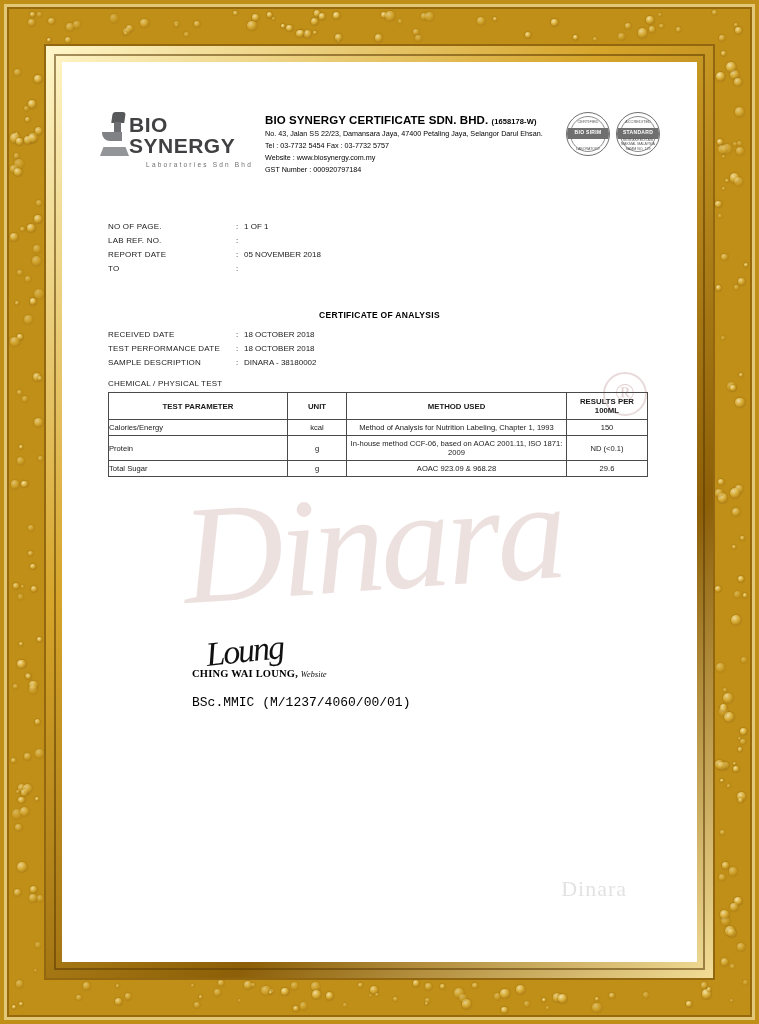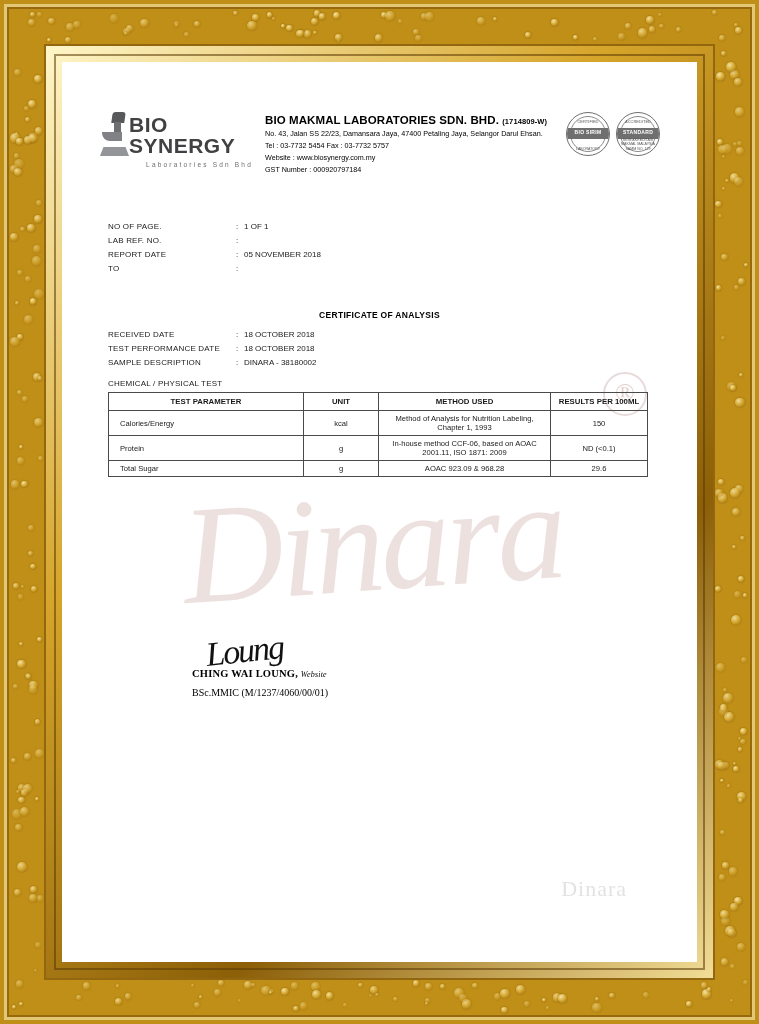--- a/index.html
+++ b/index.html
@@ -673,7 +673,7 @@
 
       <div class="company-block">
         <div class="company-name">
-          <span>BIO MAKMAL LABORATORIES SDN. BHD.</span>
+          <span>BIO SYNERGY CERTIFICATE SDN. BHD.</span>
           <span class="reg">(1714809-W)</span>
         </div>
         <div class="company-line">No. 43, Jalan SS 22/23, Damansara Jaya, 47400 Petaling Jaya, Selangor Darul Ehsan.</div>

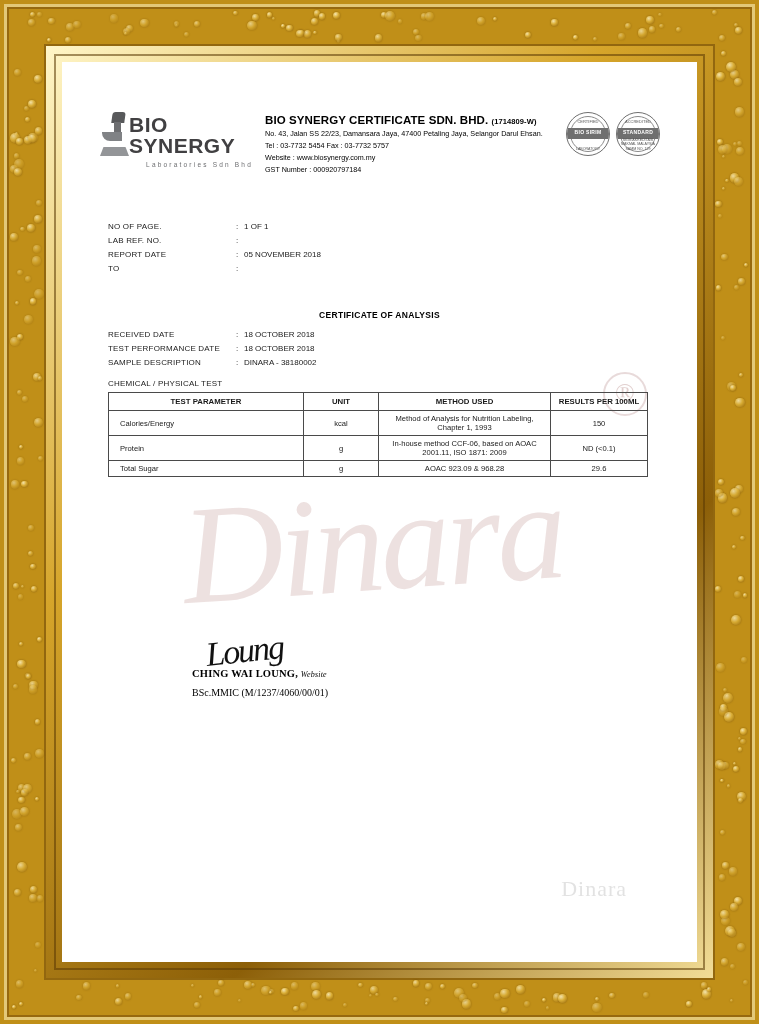--- a/index.html
+++ b/index.html
@@ -674,7 +674,7 @@
       <div class="company-block">
         <div class="company-name">
           <span>BIO SYNERGY CERTIFICATE SDN. BHD.</span>
-          <span class="reg">(1714809-W)</span>
+          <span class="reg">(1658178-W)</span>
         </div>
         <div class="company-line">No. 43, Jalan SS 22/23, Damansara Jaya, 47400 Petaling Jaya, Selangor Darul Ehsan.</div>
         <div class="company-line">Tel : 03-7732 5454  Fax : 03-7732 5757</div>

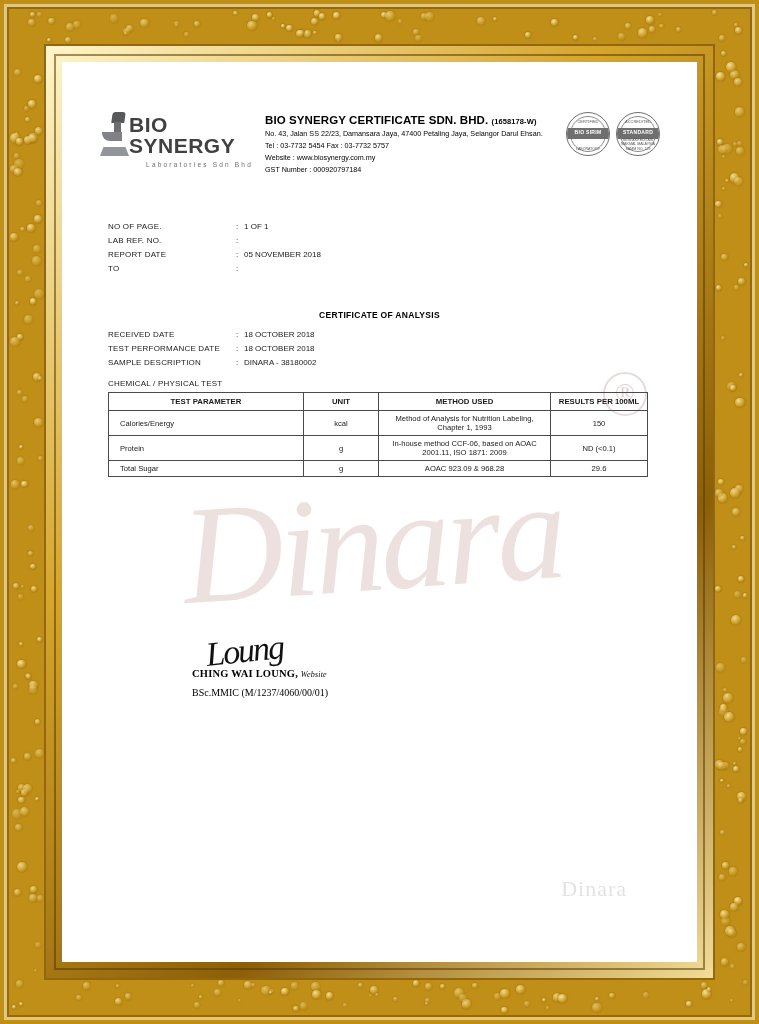--- a/index.html
+++ b/index.html
@@ -316,7 +316,7 @@
   }
   table.results th, table.results td {
     border: 1px solid #4a4a4a;
-    padding: 3px 11px;
+    padding: 3px 0;
     vertical-align: middle;
   }
   table.results th {

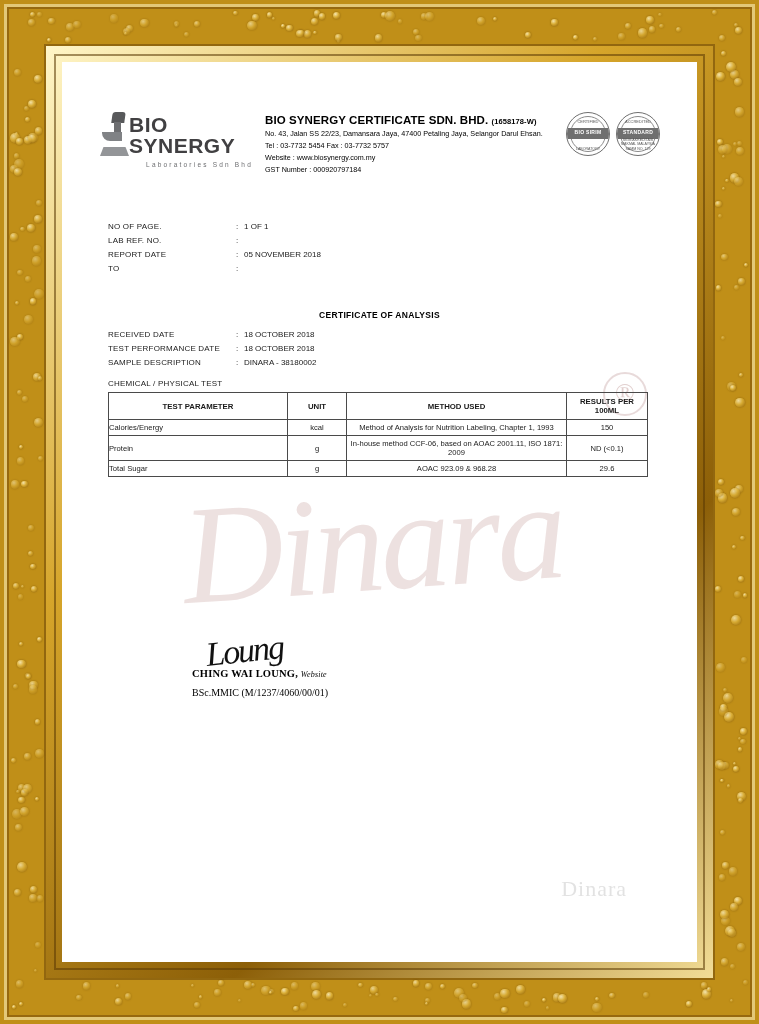--- a/index.html
+++ b/index.html
@@ -363,9 +363,9 @@
     font-size: 8px;
   }
   .sig-qual {
-    font-family: Liberation Serif, serif;
-    font-size: 10px;
-    margin-top: 8px;
+    font-family: Liberation Mono, monospace;
+    font-size: 13px;
+    margin-top: 16px;
   }
 </style>
 </head>

